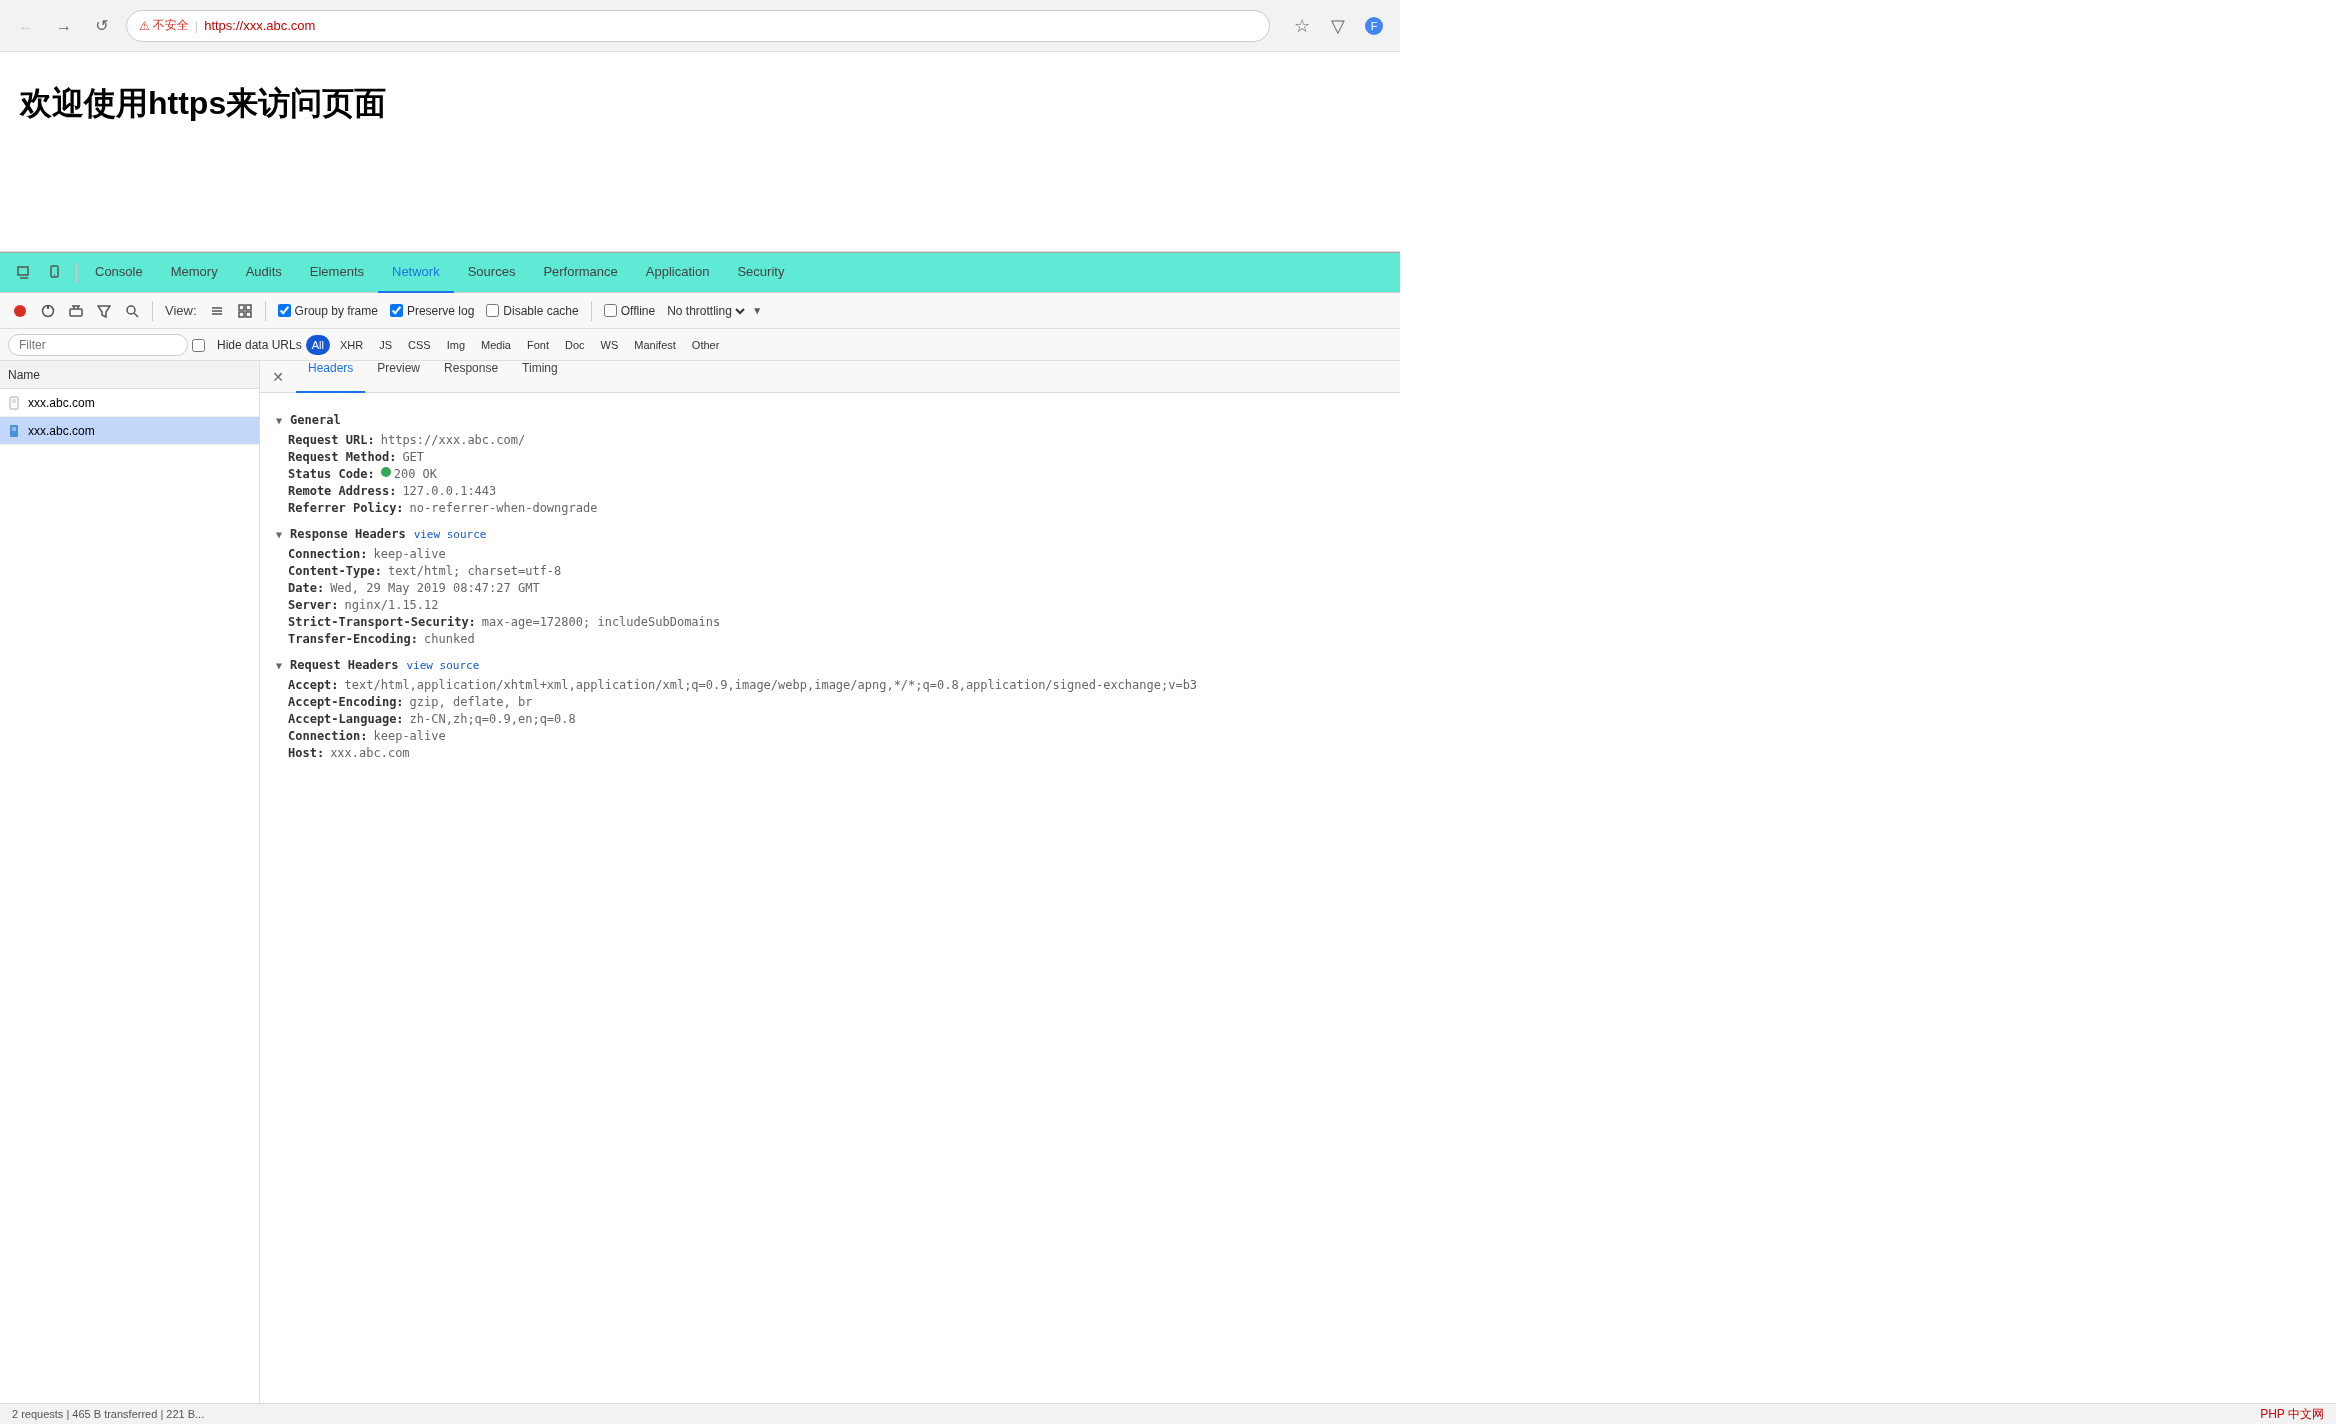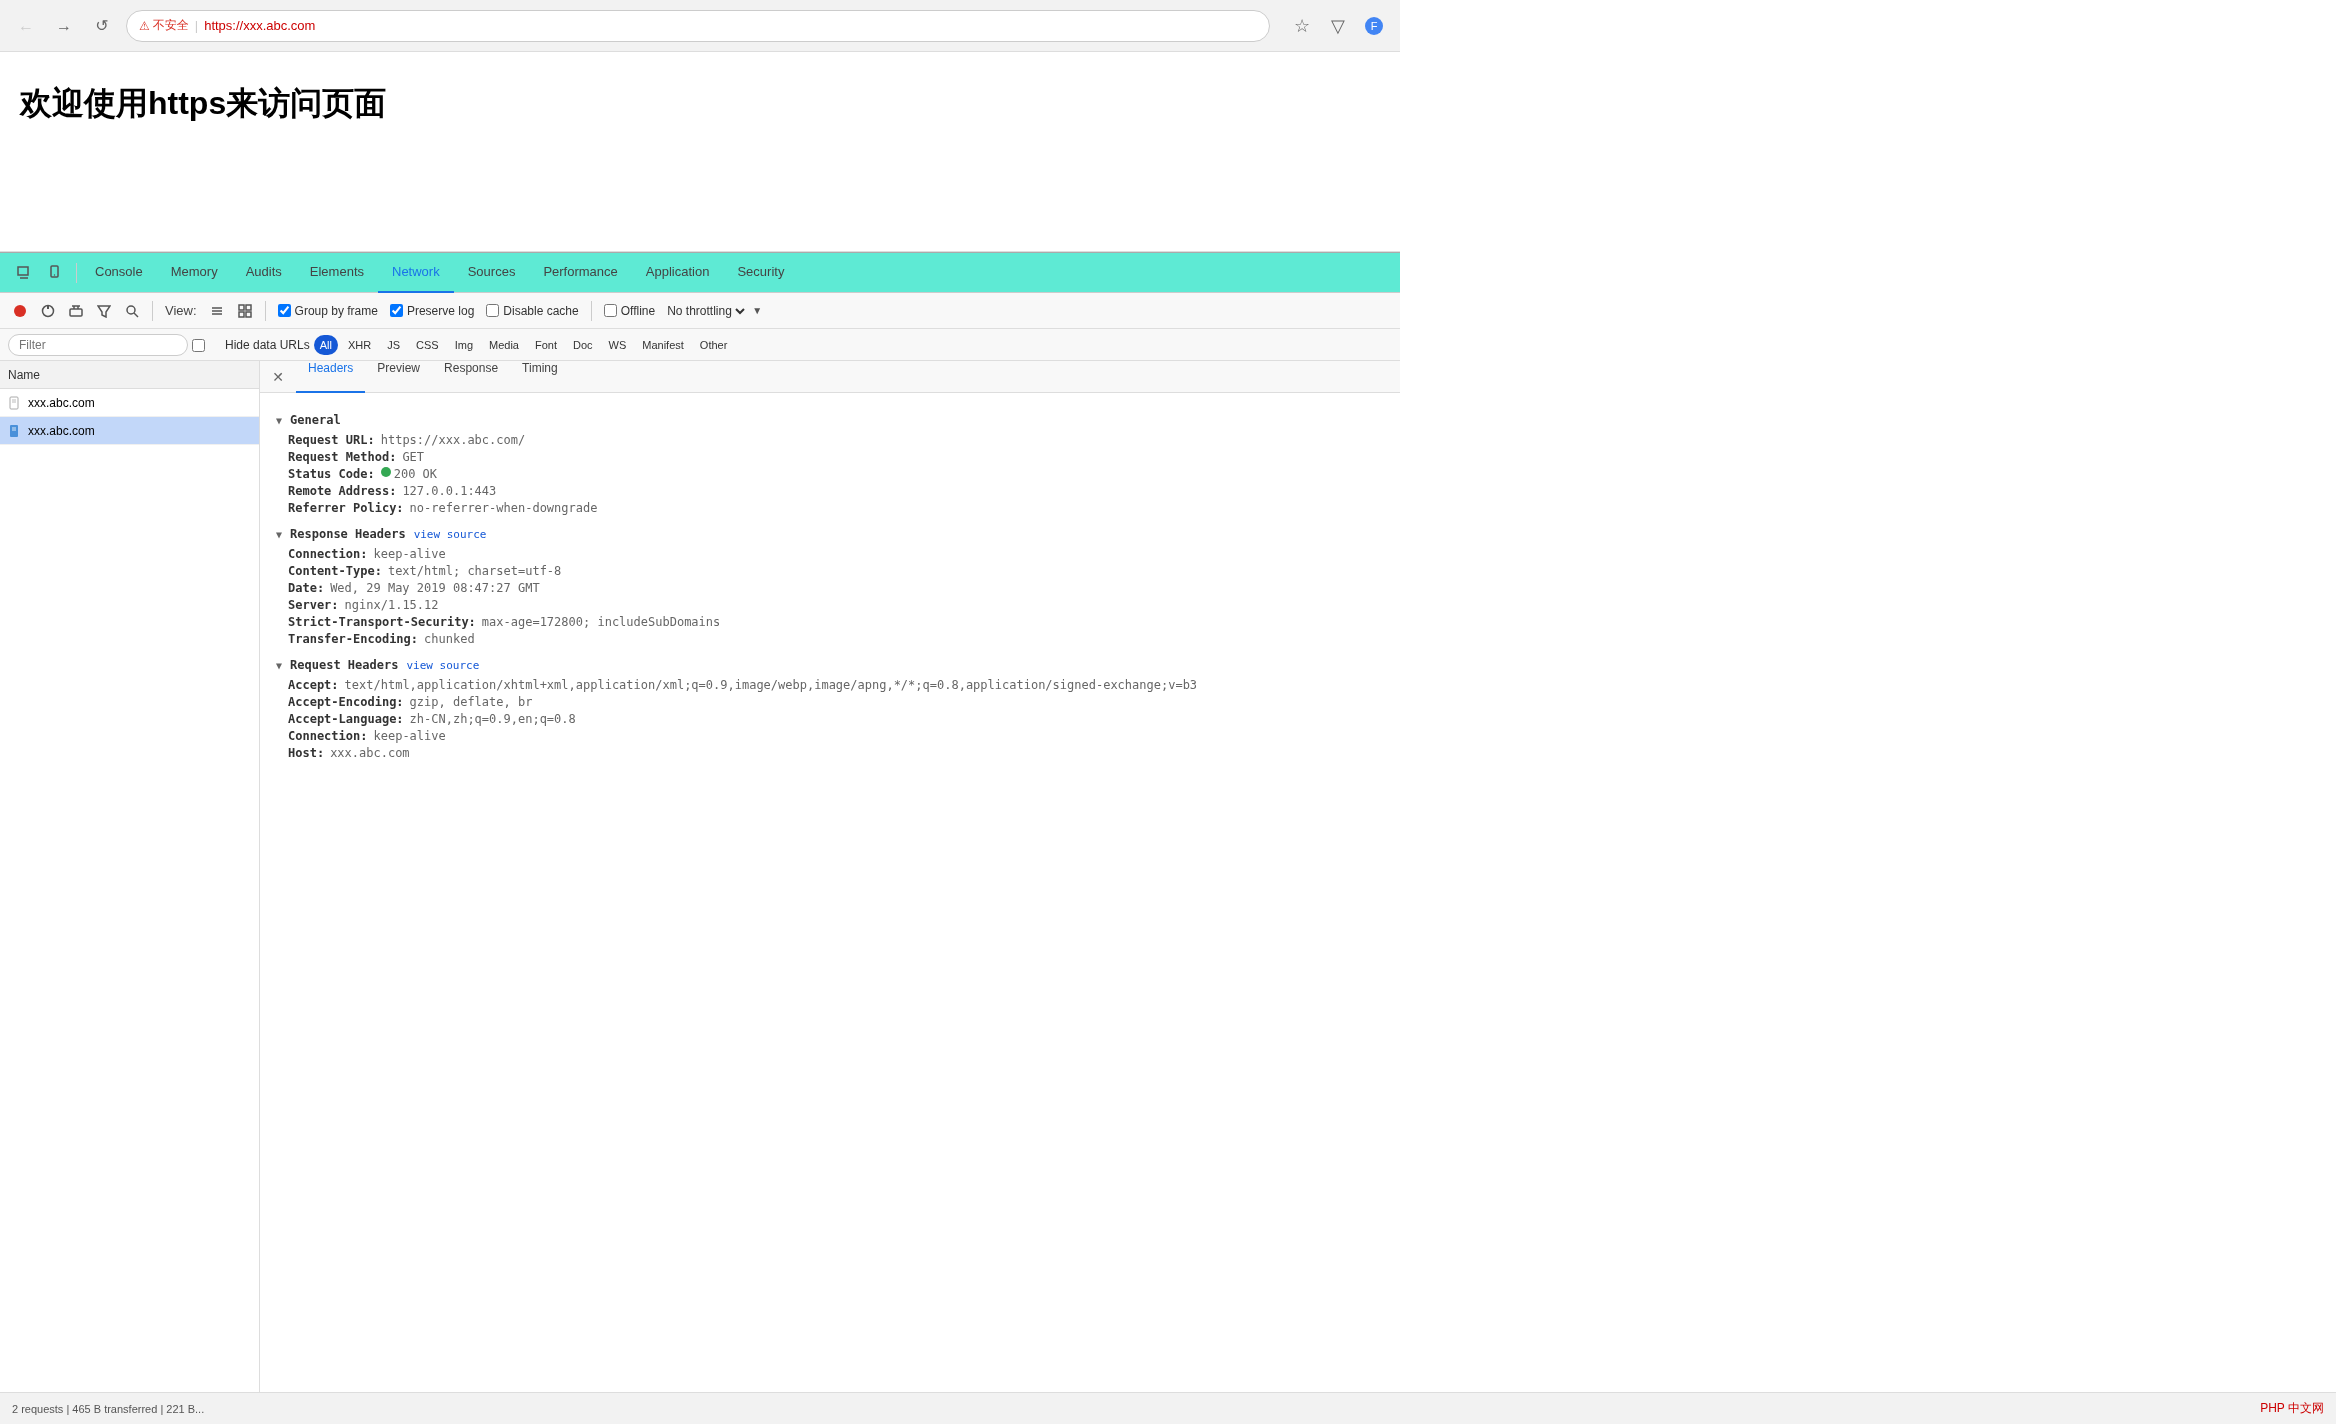--- a/index.html
+++ b/index.html
@@ -142,7 +142,7 @@
       height: 32px;
     }
     .filter-checkbox-label {
-      display: flex; align-items: flex-end; gap: 20px;
+      display: flex; align-items: flex-end; gap: 12px;
       font-size: 12px; color: #333;
     }
     .filter-input {

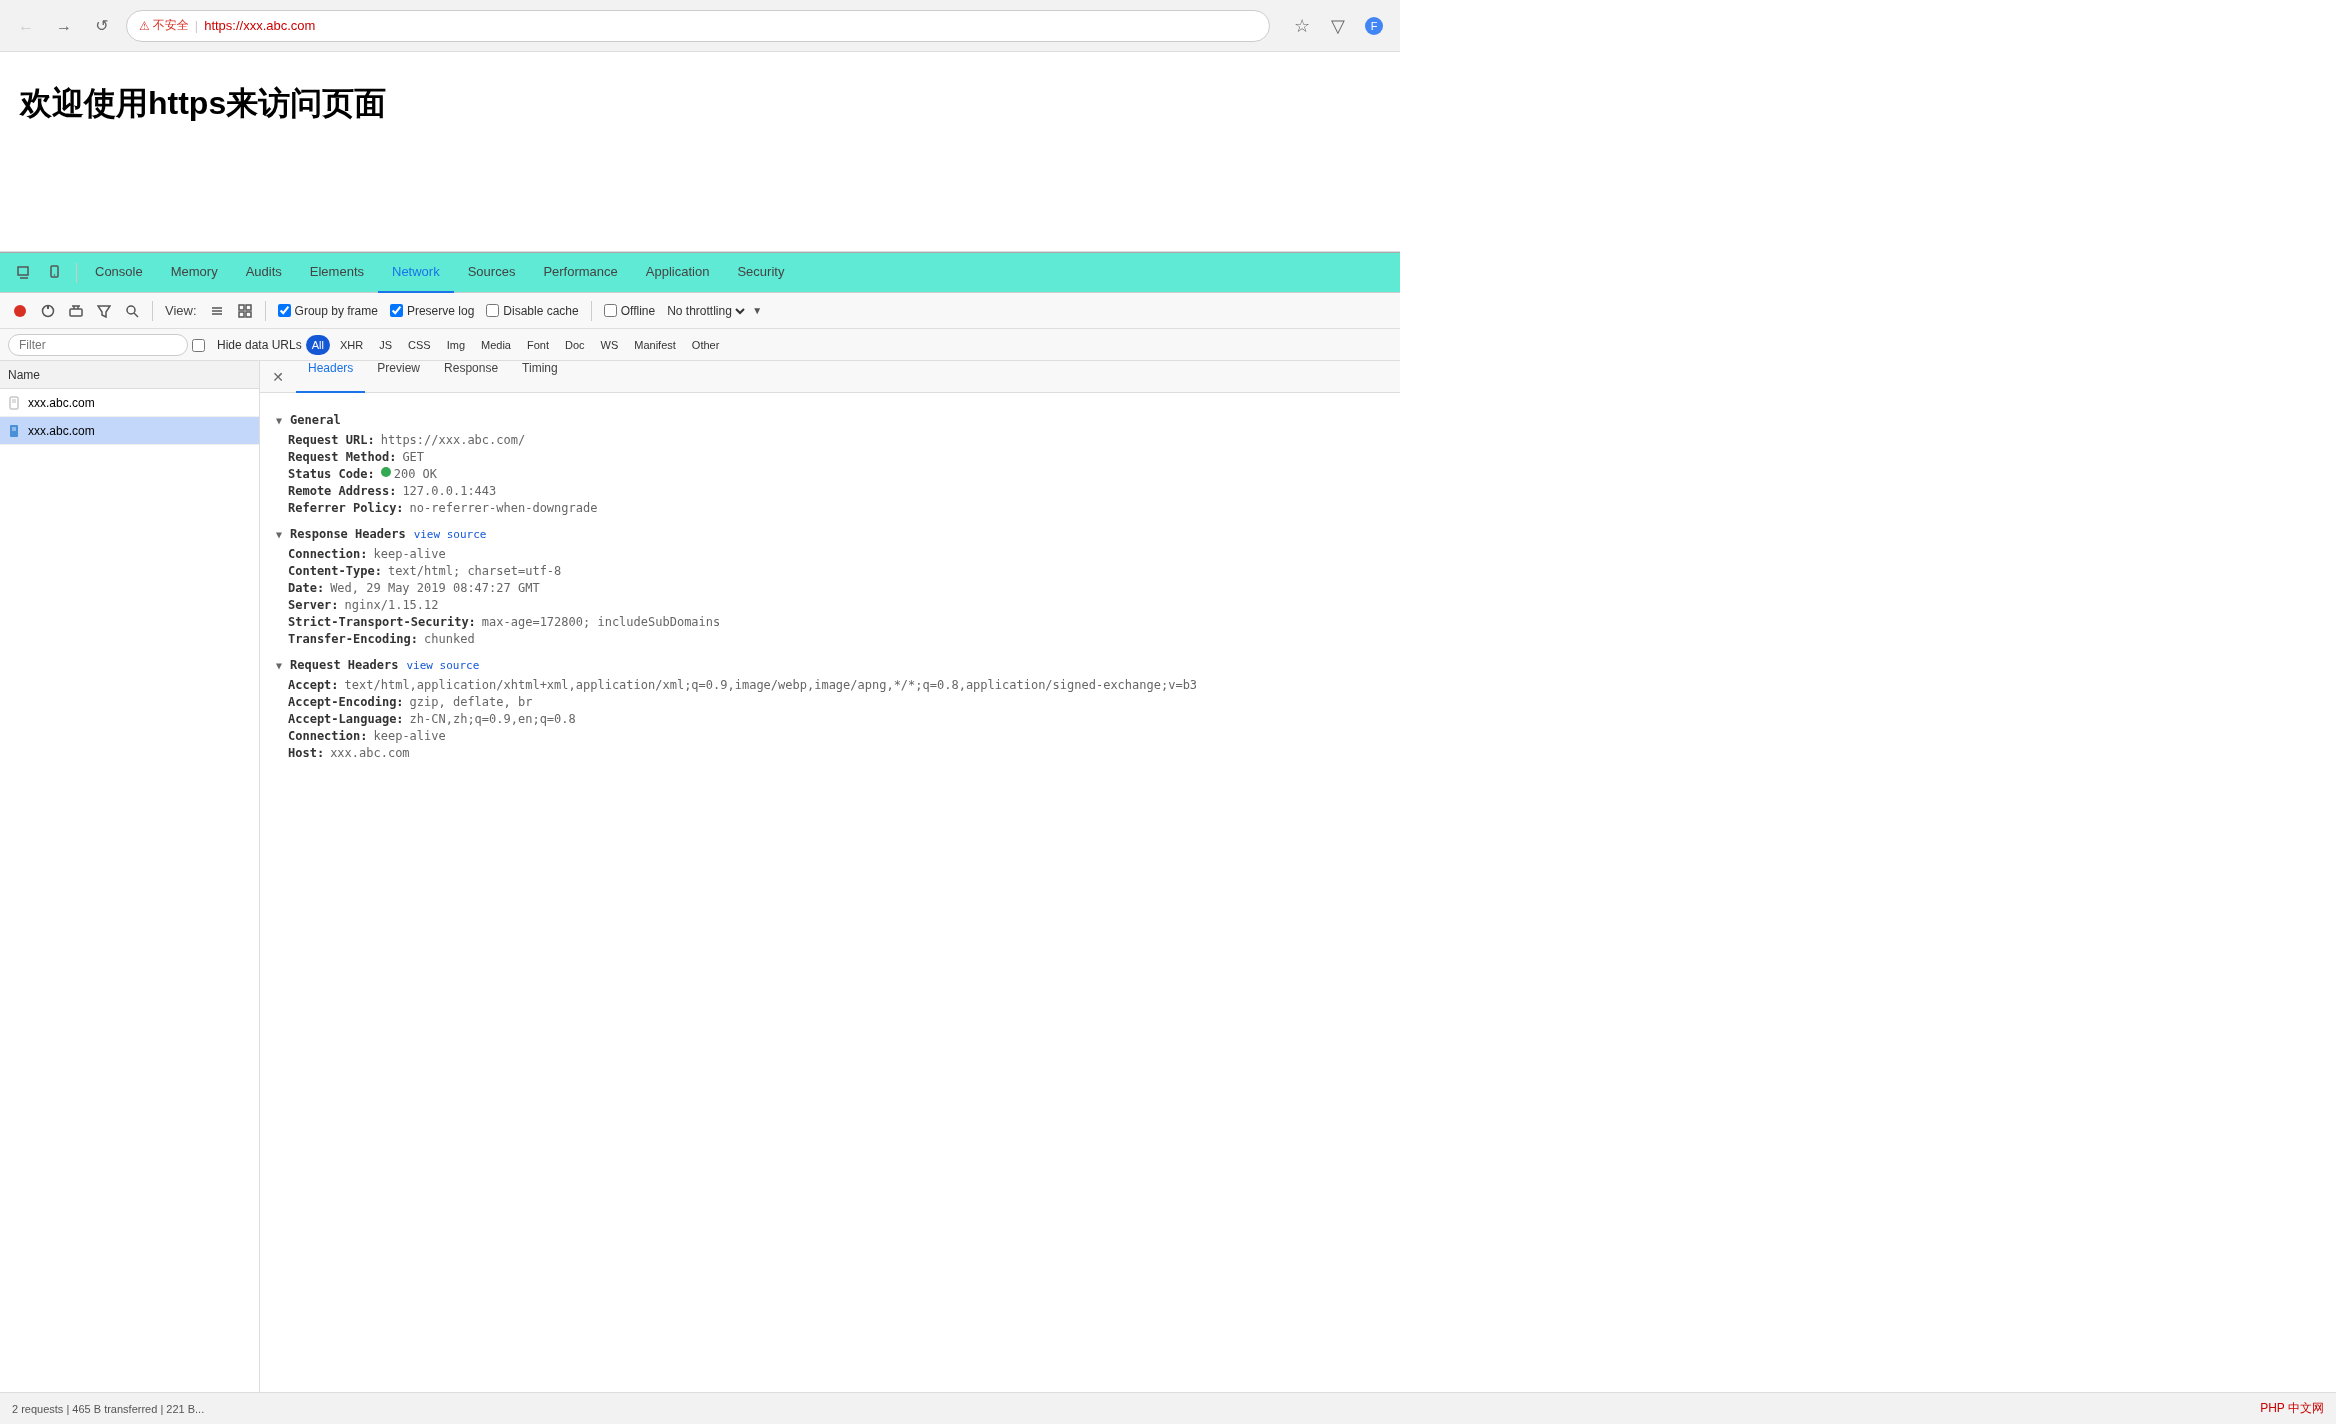--- a/index.html
+++ b/index.html
@@ -301,7 +301,7 @@
       display: flex;
       align-items: center;
       padding: 0 12px;
-      height: 32px;
+      height: 21px;
       background: #f2f2f2;
       border-top: 1px solid #ddd;
       font-size: 11px;

